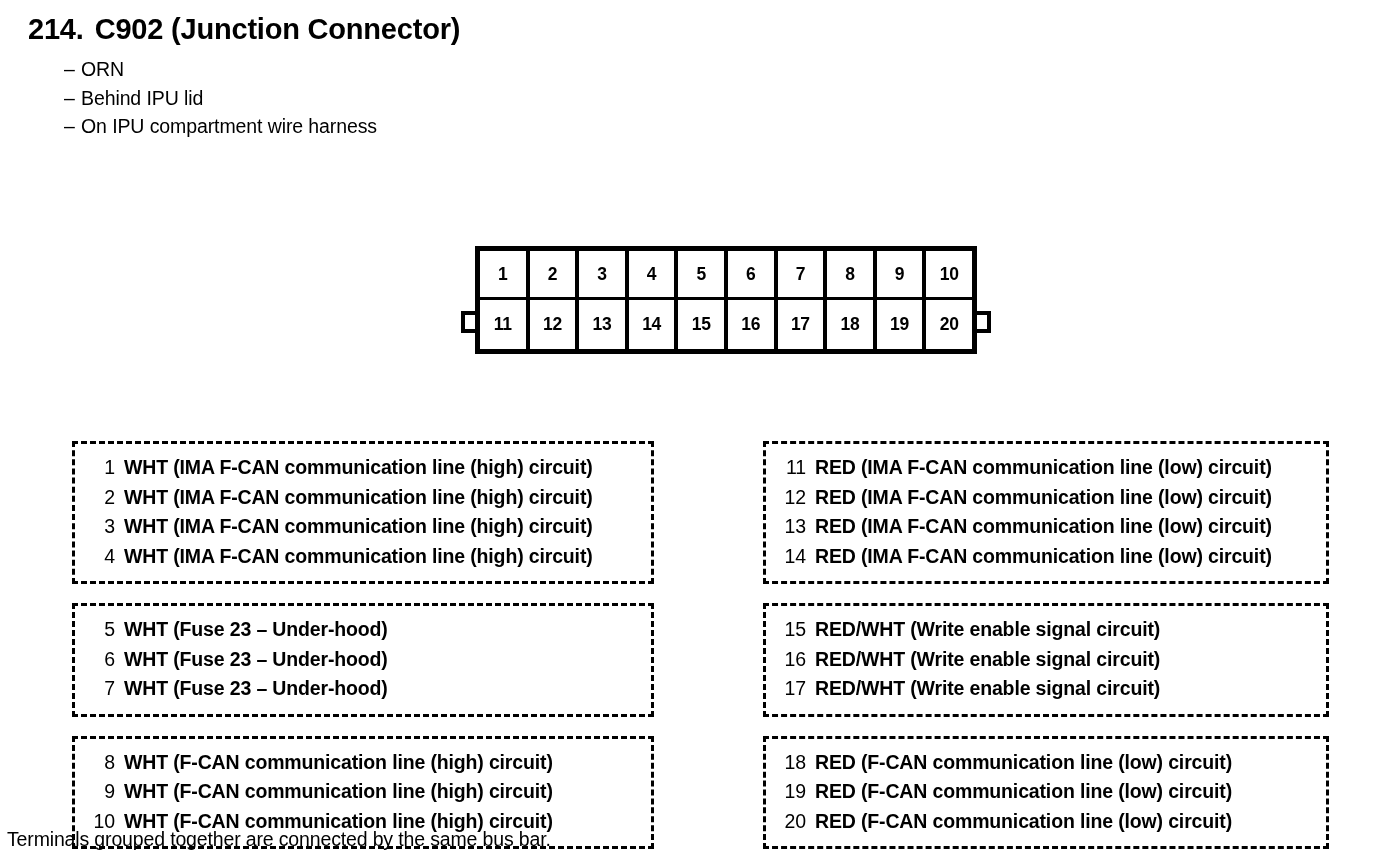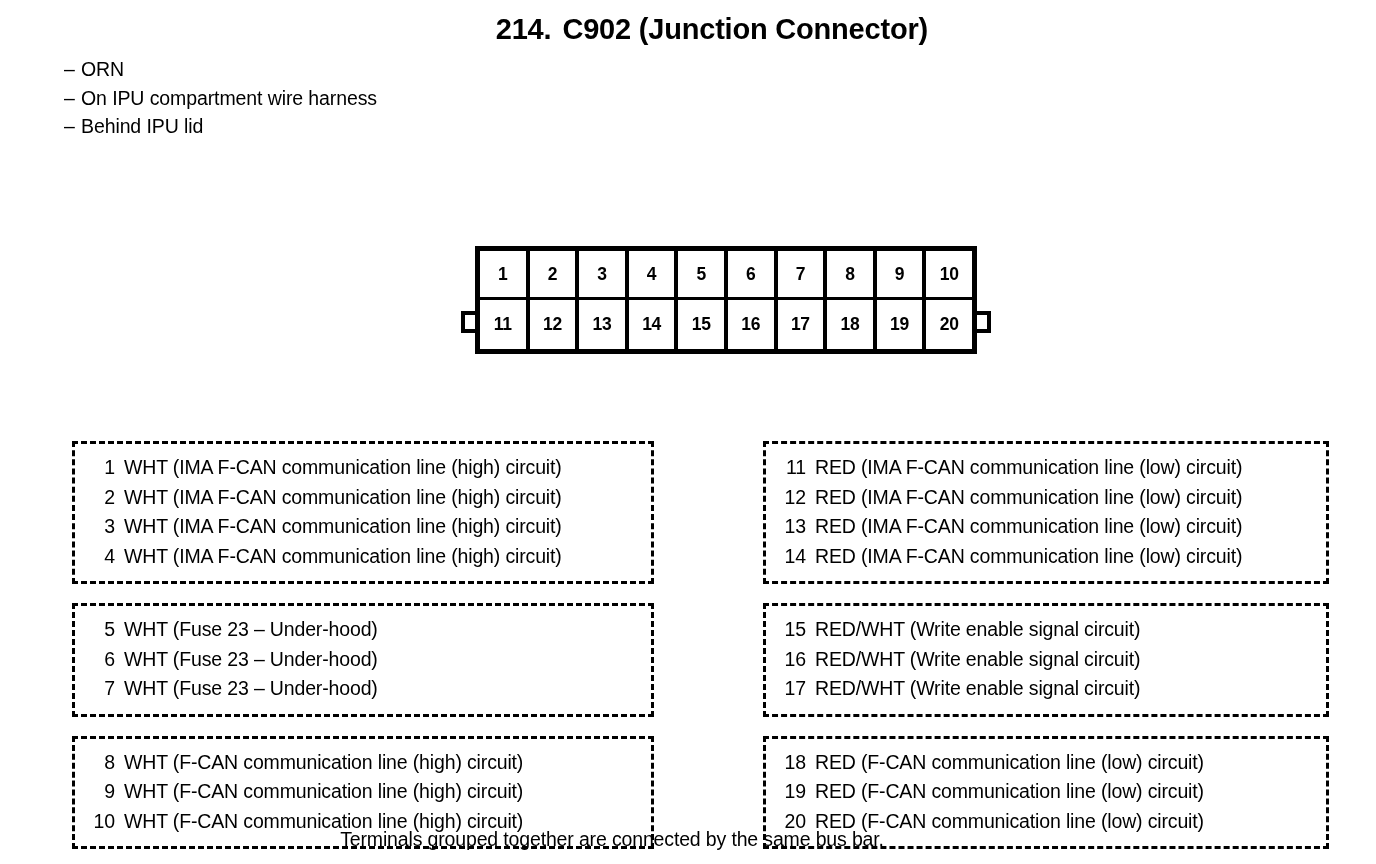--- a/index.html
+++ b/index.html
@@ -31,7 +31,6 @@
     letter-spacing: -0.2px;
     line-height: 1.05;
     white-space: nowrap;
-    text-align: right;
   }
   #title-number {
     display: inline-block;

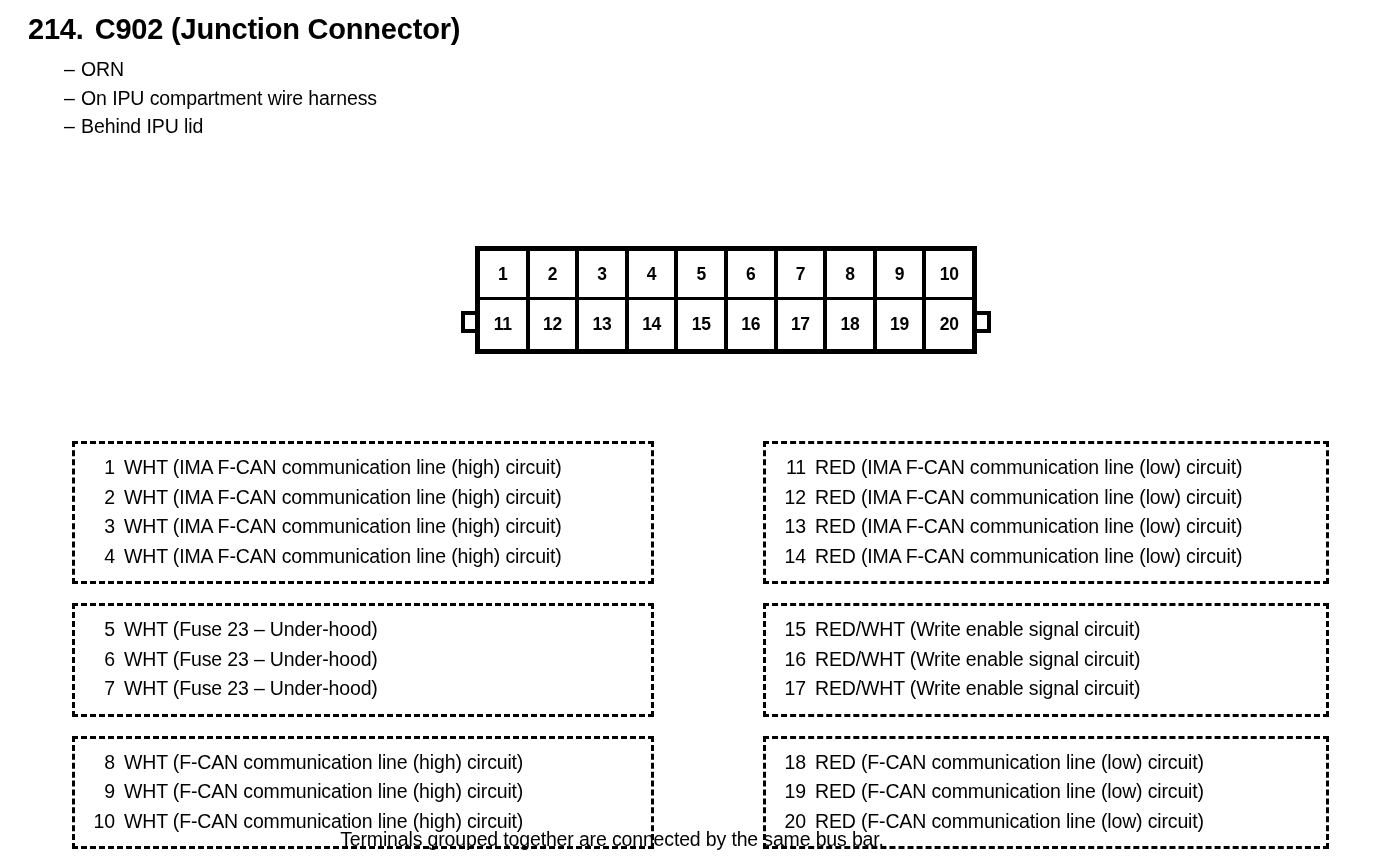--- a/index.html
+++ b/index.html
@@ -167,8 +167,8 @@
   </div>
   <ul id="subtitle-list">
       <li class="subtitle-item"><span class="subtitle-dash">–</span><span>ORN</span></li>
+      <li class="subtitle-item"><span class="subtitle-dash">–</span><span>Behind IPU lid</span></li>
       <li class="subtitle-item"><span class="subtitle-dash">–</span><span>On IPU compartment wire harness</span></li>
-      <li class="subtitle-item"><span class="subtitle-dash">–</span><span>Behind IPU lid</span></li>
     </ul>
 </div>
 

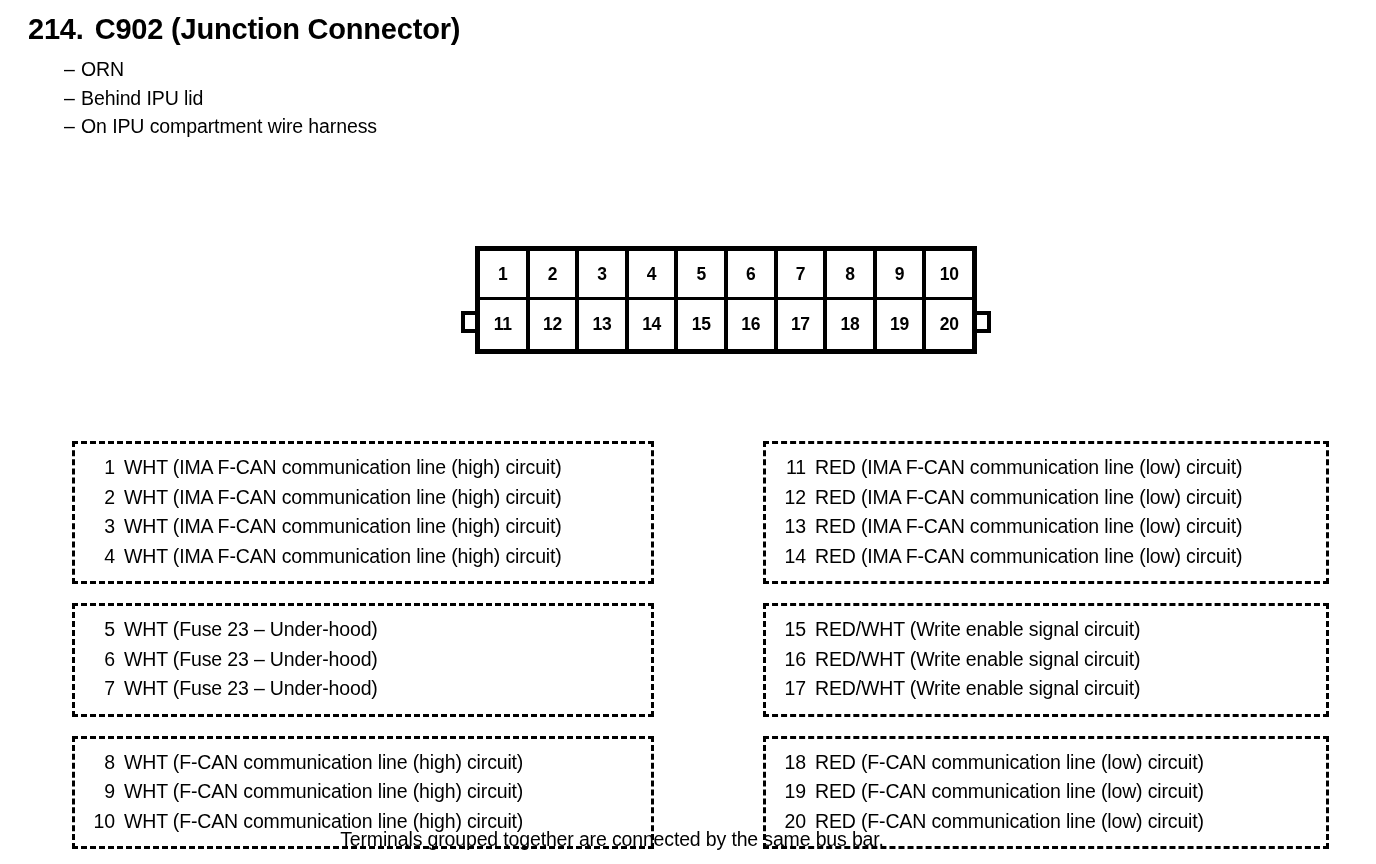--- a/index.html
+++ b/index.html
@@ -144,7 +144,7 @@
     flex: 0 0 30px;
     margin-right: 9px;
   }
-  .pin-desc { flex: 0 1 auto; }
+  .pin-desc { flex: 0 1 auto; font-weight: bold; }
 
   
   #footer-note {

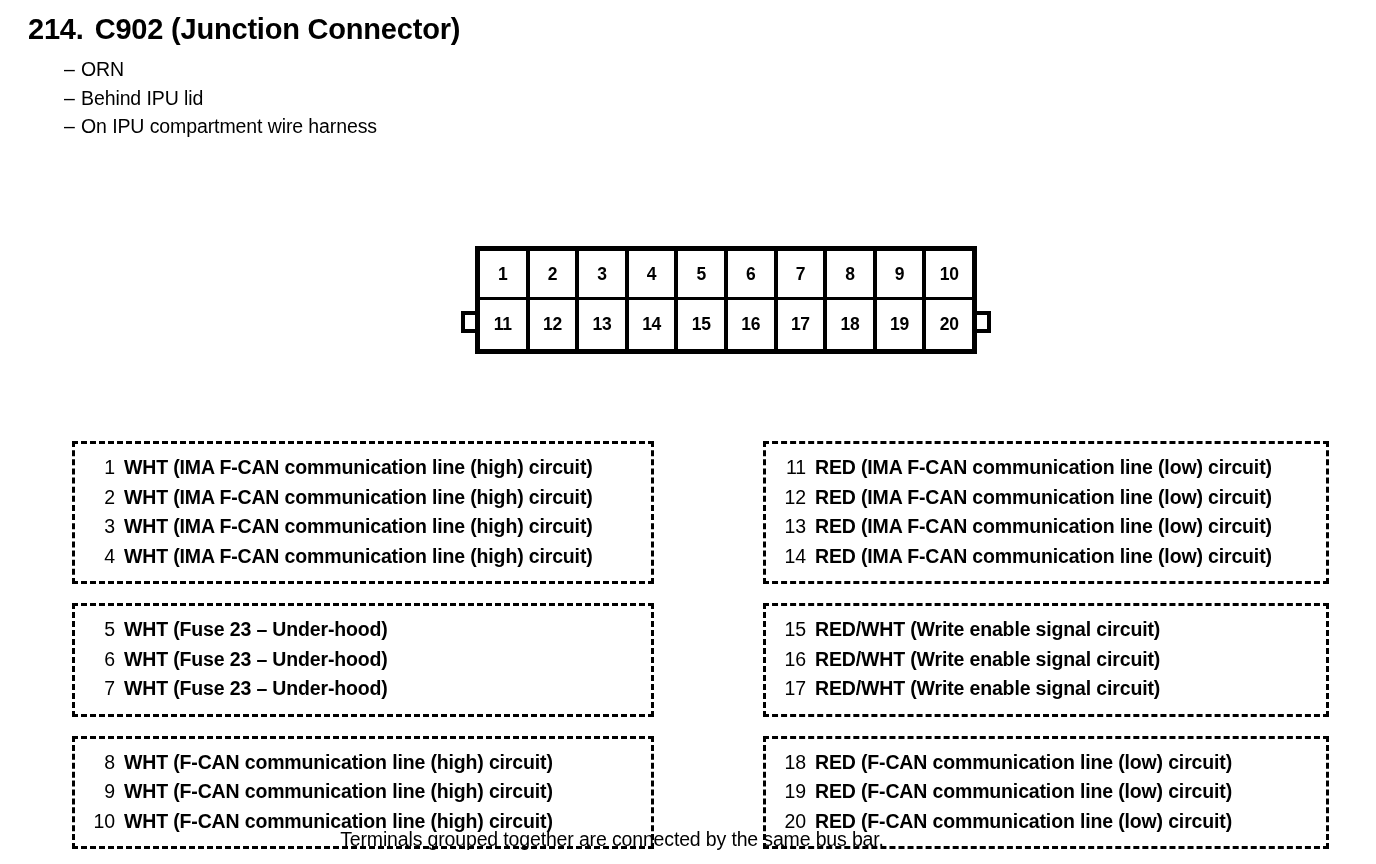--- a/index.html
+++ b/index.html
@@ -149,10 +149,9 @@
   
   #footer-note {
     position: absolute;
-    left: 0;
+    left: 7px;
     top: 828px;
     width: 1224px;
-    text-align: center;
     font-size: 19.5px;
     letter-spacing: -0.15px;
     white-space: nowrap;

